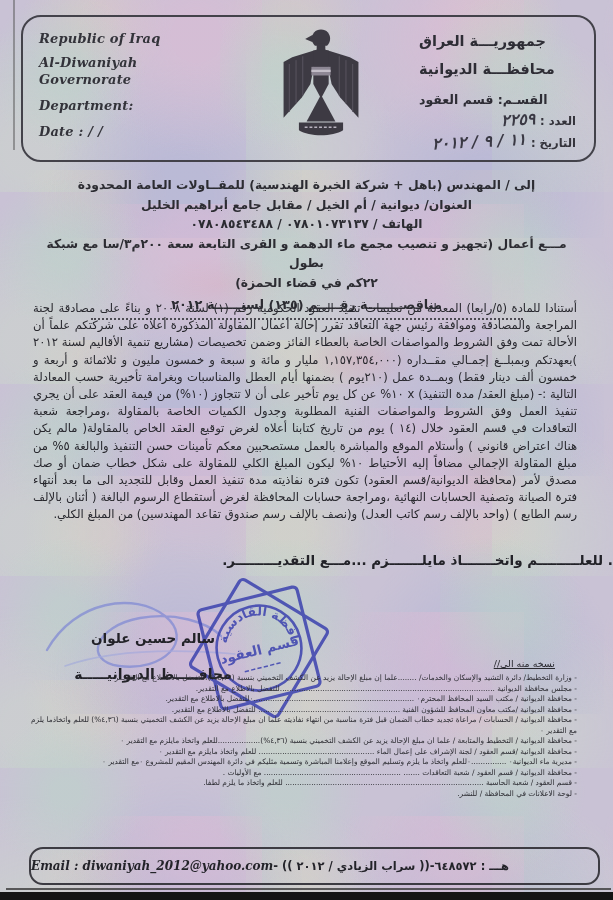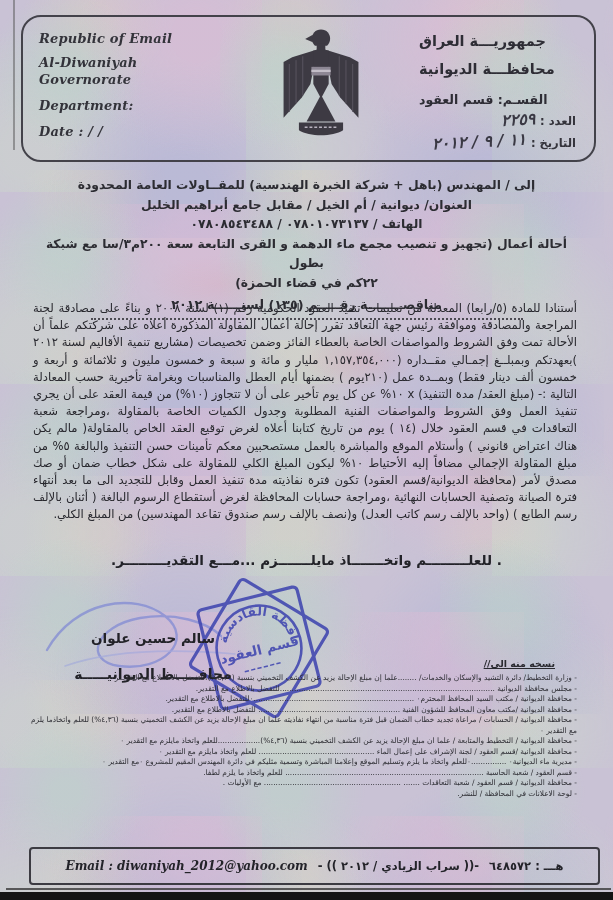--- a/index.html
+++ b/index.html
@@ -86,7 +86,7 @@
 
   <div class="letterhead">
     <div class="lh-left">
-      <div class="line">Republic of Email</div>
+      <div class="line">Republic of Iraq</div>
       <div class="line gap">Al-Diwaniyah Governorate</div>
       <div class="line gap">Department:</div>
       <div class="line">Date :      /      /</div>

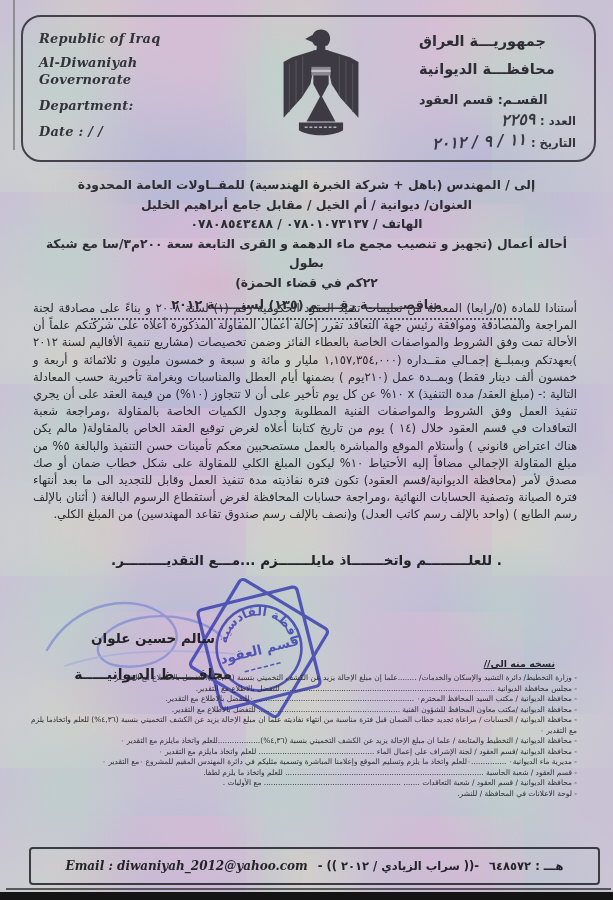--- a/index.html
+++ b/index.html
@@ -147,7 +147,7 @@
     <div>إلى / المهندس (باهل + شركة الخبرة الهندسية)  للمقــاولات العامة المحدودة</div>
     <div>العنوان/ ديوانية / أم الخيل / مقابل جامع أبراهيم الخليل</div>
     <div>الهاتف / ٠٧٨٠١٠٧٣١٣٧ / ٠٧٨٠٨٥٤٣٤٨٨</div>
-    <div>أحالة أعمال (تجهيز و تنصيب مجمع ماء الدهمة و القرى التابعة سعة ٢٠٠م٣/سا مع شبكة بطول</div>
+    <div>مـــع أعمال (تجهيز و تنصيب مجمع ماء الدهمة و القرى التابعة سعة ٢٠٠م٣/سا مع شبكة بطول</div>
     <div>٢٢كم في قضاء الحمزة)</div>
     <div class="tender">مناقصــــــــة رقـــــم (١٣٥) لسنــــــة ٢٠١٢</div>
     <div class="dotted-sep"></div>

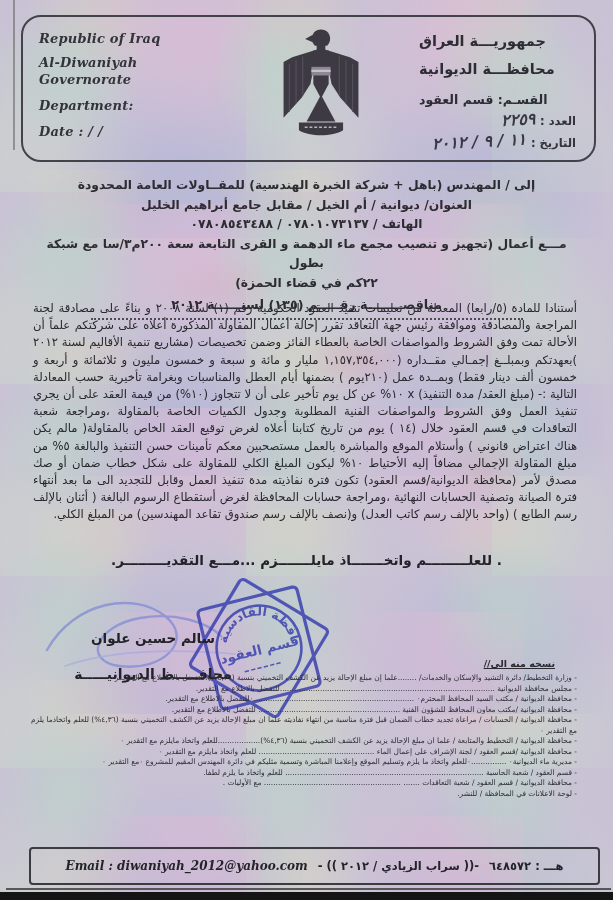--- a/index.html
+++ b/index.html
@@ -49,7 +49,7 @@
 
   
   .body-text { position:absolute; left:33px; right:36px; top:300px; direction:rtl; text-align:justify; font-size:11.6px; line-height:17.2px; color:#28282e; font-weight:500; }
-  .closing-line { position:absolute; left:0; right:0; top:552px; text-align:center; direction:rtl; font-weight:bold; font-size:13.5px; color:#222228; }
+  .closing-line { position:absolute; left:0; right:0; top:552px; direction:rtl; font-weight:bold; font-size:13.5px; color:#222228; }
 
   
   .sig-swirl { position:absolute; left:35px; top:588px; width:230px; height:105px; opacity:.75; }

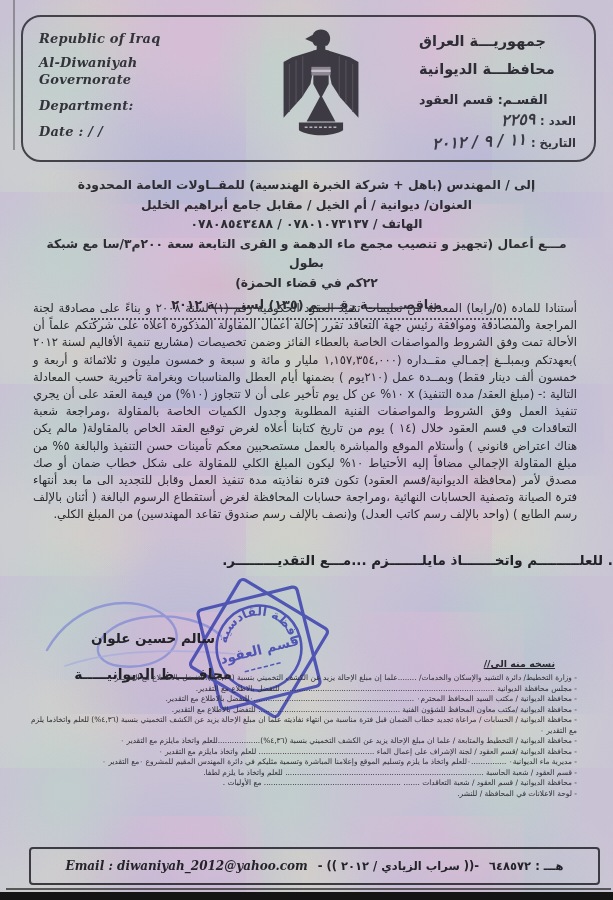--- a/index.html
+++ b/index.html
@@ -59,7 +59,7 @@
   .stamp { position:absolute; left:183px; top:572px; width:152px; height:152px; transform:rotate(-14deg); opacity:.88; }
 
   
-  .dist-heading { position:absolute; right:58px; top:658px; direction:rtl; font-weight:bold; font-size:9.5px; text-decoration:underline; color:#2a2a30; }
+  .dist-heading { position:absolute; right:58px; top:658px; direction:rtl; font-weight:normal; font-size:9.5px; text-decoration:underline; color:#2a2a30; }
   .dist-list { position:absolute; left:28px; right:36px; top:673px; direction:rtl; font-size:7.45px; line-height:10.55px; color:#2e2e34; font-weight:500; }
   .dist-item { white-space:normal; }
 

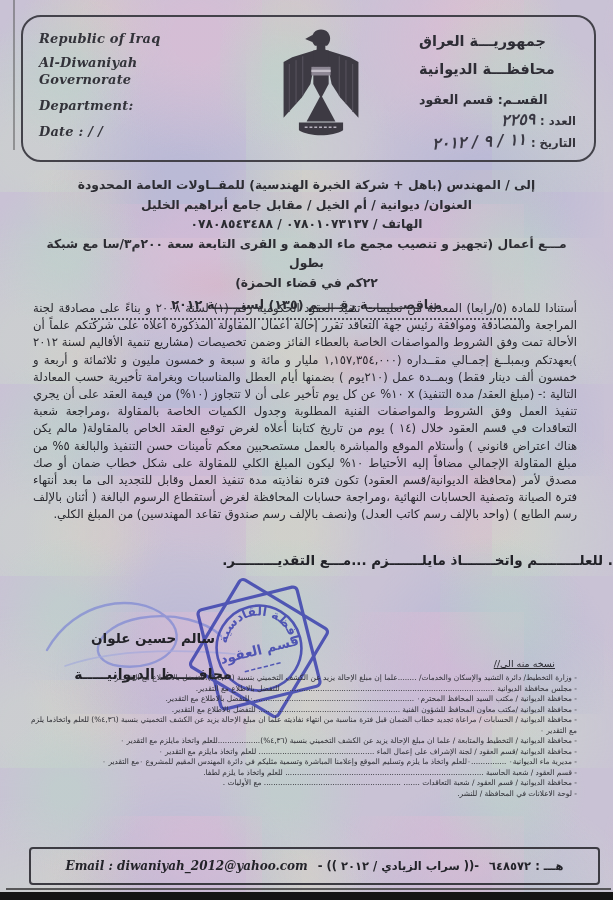--- a/index.html
+++ b/index.html
@@ -193,8 +193,8 @@
       <div class="dist-item">- محافظة الديوانية / التخطيط والمتابعة /   علما ان مبلغ الإحالة يزيد عن الكشف التخميني بنسبة (٤,٣٦%)..................للعلم واتخاذ مايلزم مع التقدير ٠</div>
       <div class="dist-item">- محافظة الديوانية /قسم العقود / لجنة الإشراف على إعمال الماء ................................................. للعلم واتخاذ مايلزم مع التقدير ٠</div>
       <div class="dist-item">- مديرية ماء الديوانية٠ ...............٠للعلم واتخاذ ما يلزم وتسليم الموقع وإعلامنا المباشرة وتسمية مثليكم في دائرة المهندس المقيم  للمشروع ٠مع التقدير ٠</div>
+      <div class="dist-item">- محافظة الديوانية / قسم العقود / شعبة التعاقدات ....... .......................................................... مع الأوليات .</div>
       <div class="dist-item">- قسم العقود / شعبة الحاسبة .................................................................................... للعلم واتخاذ ما يلزم لطفا.</div>
-      <div class="dist-item">- محافظة الديوانية / قسم العقود / شعبة التعاقدات ....... .......................................................... مع الأوليات .</div>
       <div class="dist-item">- لوحة الاعلانات في المحافظة / للنشر.</div>
     </div>
 

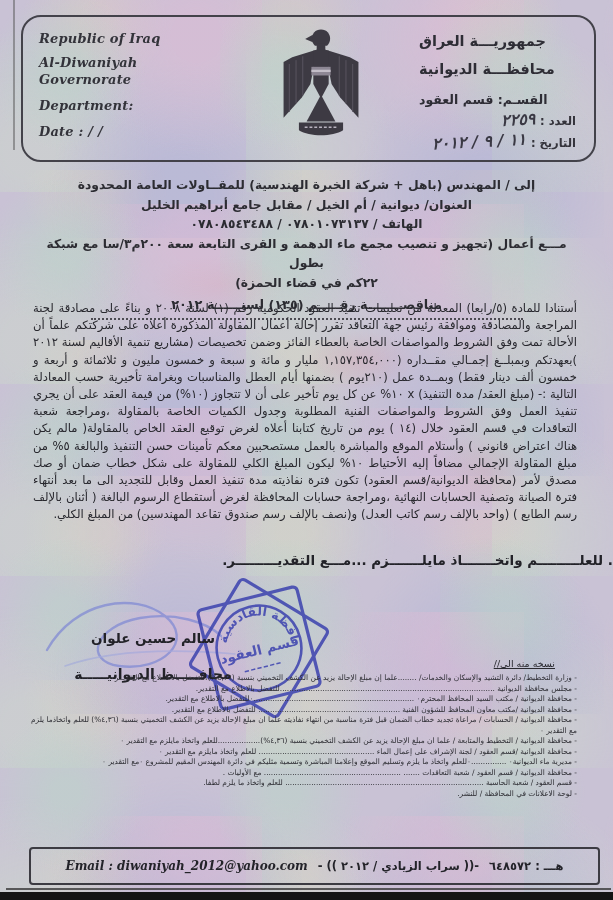--- a/index.html
+++ b/index.html
@@ -66,8 +66,8 @@
   
   .footer-box {
     position:absolute; left:29px; right:13px; bottom:15px; height:38px;
-    border:2px solid #3c3b42; border-radius:4px;
-    display:flex; align-items:center; justify-content:center; gap:10px; direction:ltr;
+    border:2px solid #3c3b42; border-radius:14px;
+    display:flex; align-items:center; direction:ltr;
     font-size:12px; font-weight:bold; color:#232329;
   }
   .footer-box .email { font-family:"DejaVu Serif", serif; font-style:italic; }

